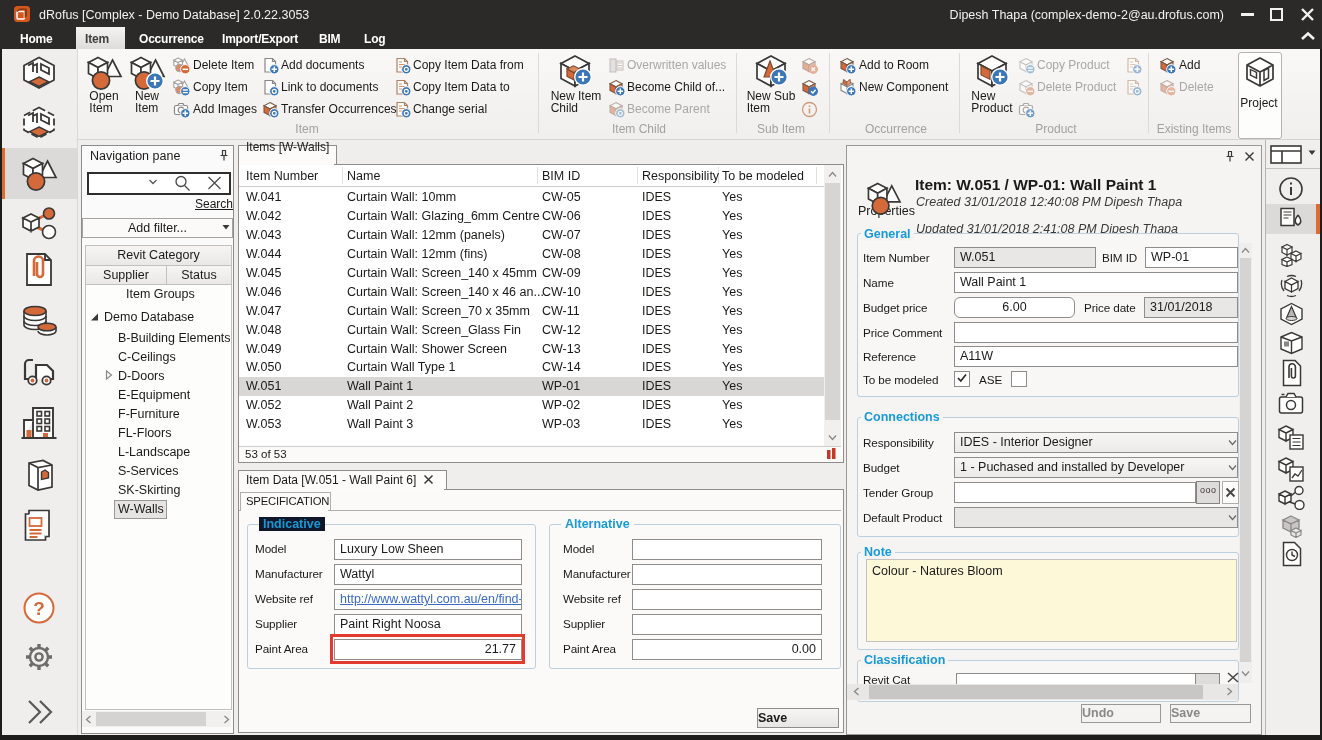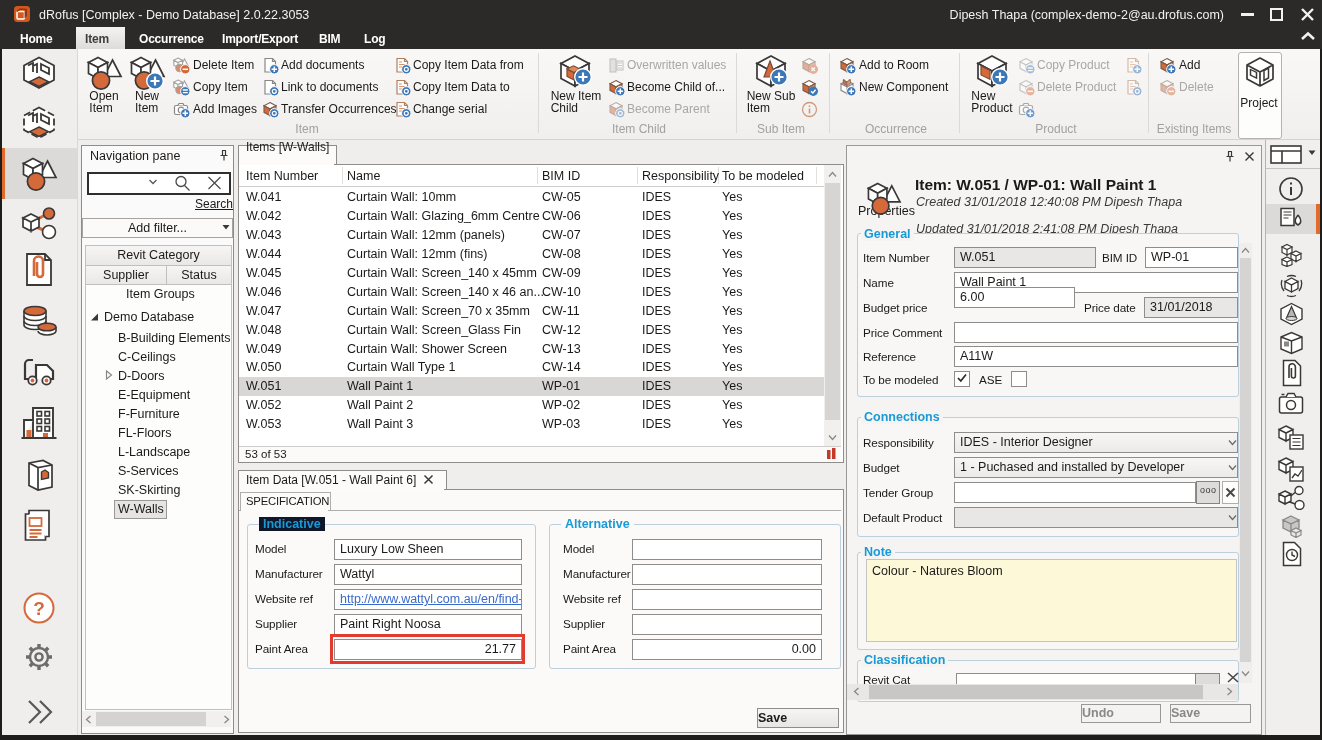--- a/index.html
+++ b/index.html
@@ -652,7 +652,7 @@
 <div class="ab flab" style="left:863px;top:276px;">Name</div>
 <div class="inp" style="left:954px;top:272px;width:272px;height:19px;">Wall Paint 1</div>
 <div class="ab flab" style="left:863px;top:301px;">Budget price</div>
-<div class="inp" style="left:954px;top:287px;width:109px;height:19px;text-align:left;">6.00</div>
+<div class="inp" style="left:954px;top:297px;width:109px;height:19px;text-align:center;border-radius:6px;">6.00</div>
 <div class="ab flab" style="left:1084px;top:301px;">Price date</div>
 <div class="inp dis" style="left:1144px;top:297px;width:82px;height:19px;">31/01/2018</div>
 <div class="ab flab" style="left:863px;top:326px;">Price Comment</div>

